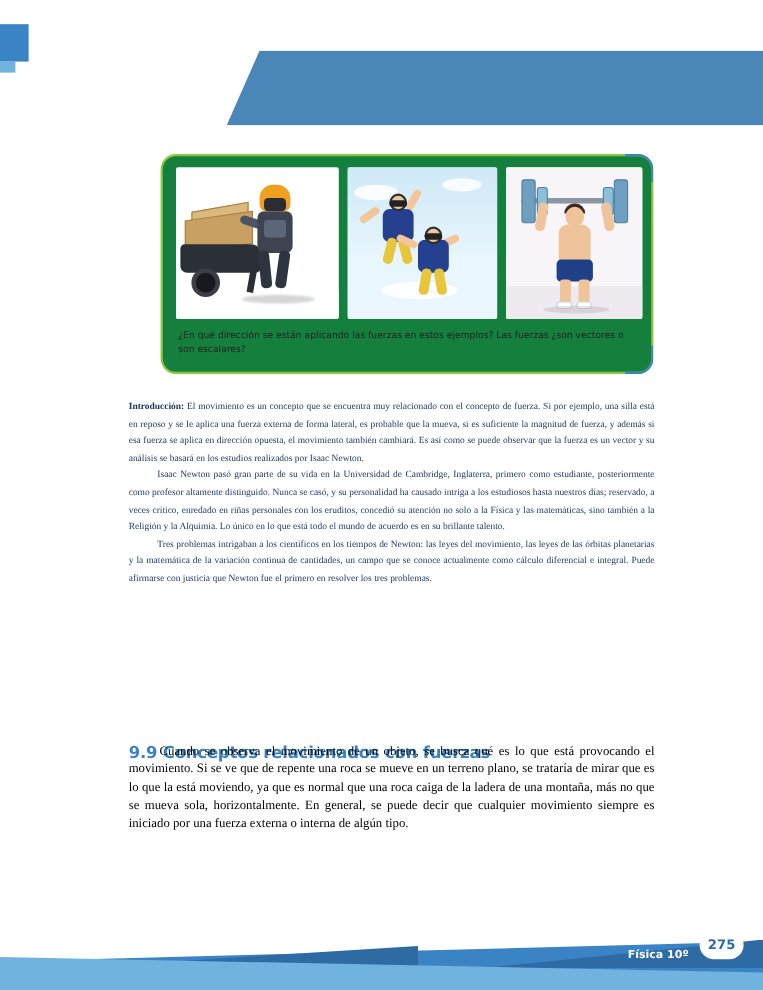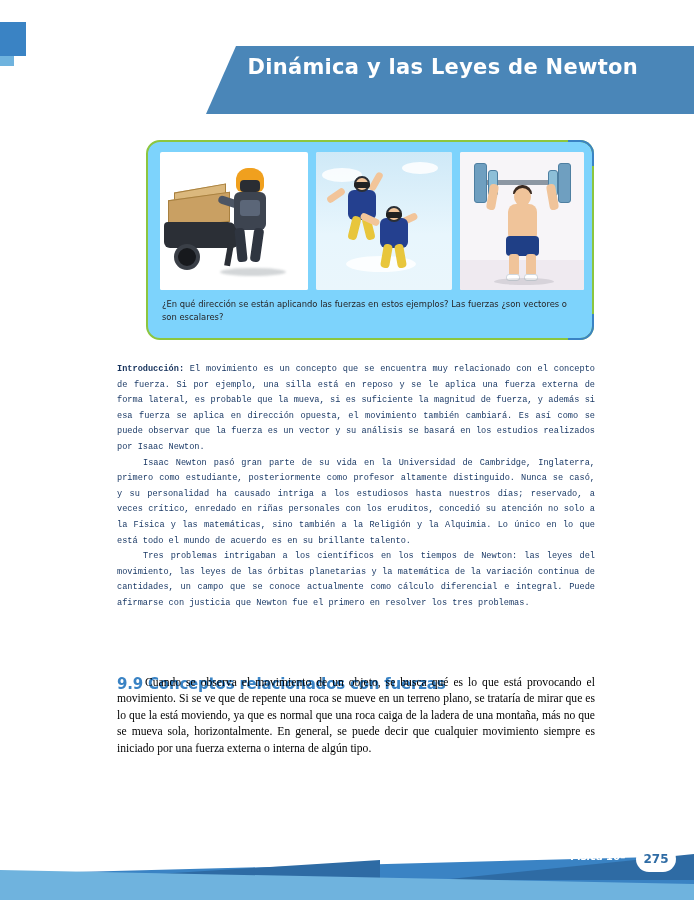--- a/index.html
+++ b/index.html
@@ -398,7 +398,6 @@
 
   <div class="header-wrap">
     <div class="header-band"></div>
-    <div class="header-title">Dinámica y las Leyes de Newton</div>
   </div>
 
   <div class="figure-box">

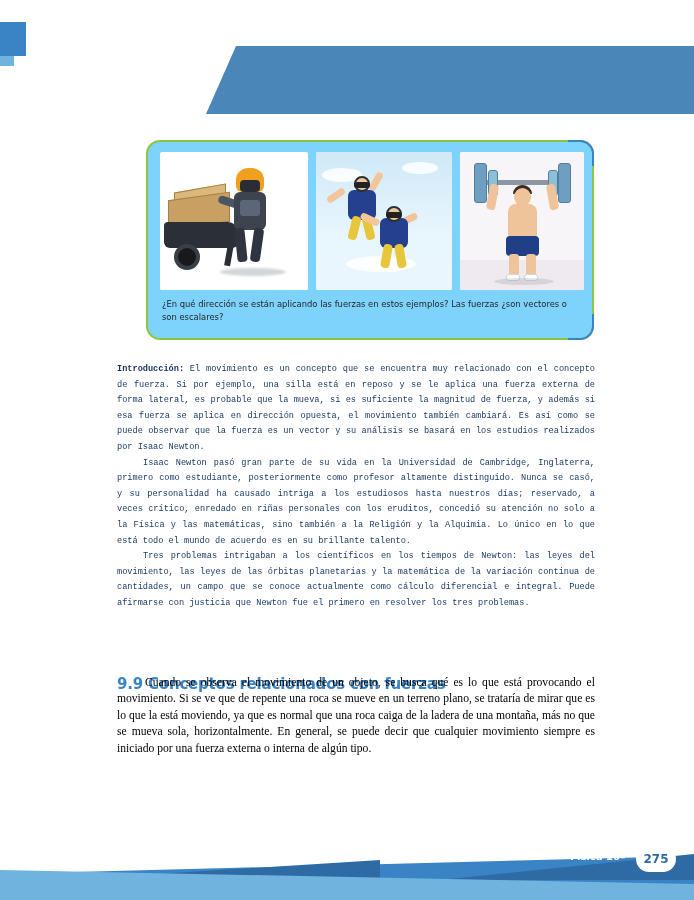--- a/index.html
+++ b/index.html
@@ -65,7 +65,7 @@
     width: 448px; height: 200px;
     border: 2px solid #8cc63f;
     border-radius: 14px 14px 14px 14px;
-    background: #7dd3fc;
+    background: #15803d;
   }
   .figure-box .corner-blue {
     position: absolute;

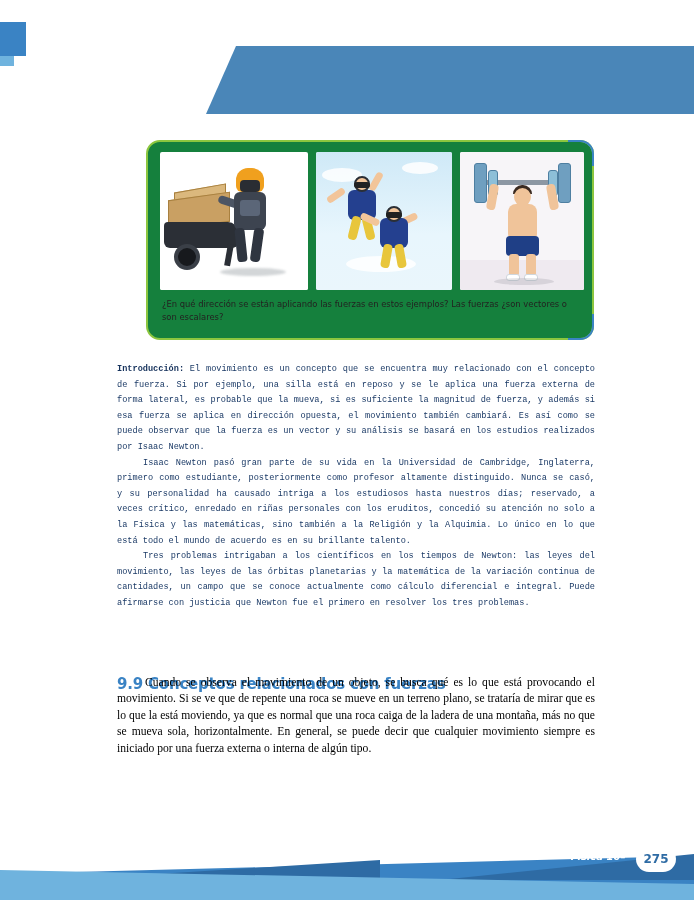--- a/index.html
+++ b/index.html
@@ -303,7 +303,7 @@
     width: 478px;
   }
   p.just {
-    font-family: Liberation Mono, monospace;
+    font-family: Liberation Serif, serif;
     font-size: 8.6px;
     line-height: 15.6px;
     color: #1b3a66;

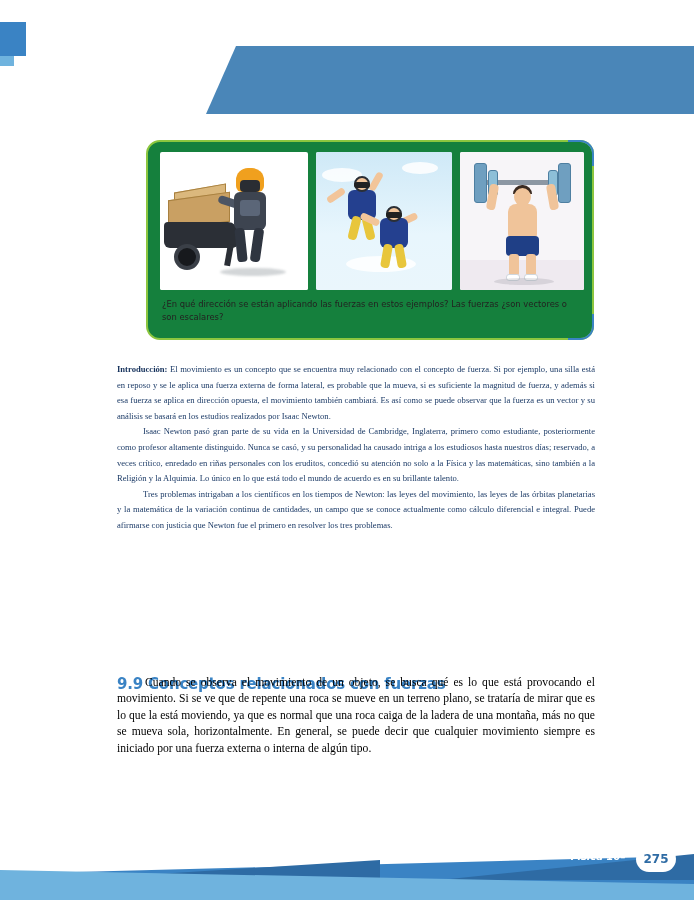--- a/index.html
+++ b/index.html
@@ -368,12 +368,11 @@
   }
   .footer-label {
     position: absolute;
-    right: 68px; bottom: 38px;
+    right: 68px; bottom: 26px;
     color: #ffffff;
     font-family: "DejaVu Sans", sans-serif;
     font-weight: bold;
     font-size: 10px;
-    font-style: italic;
   }
   .page-badge {
     position: absolute;

